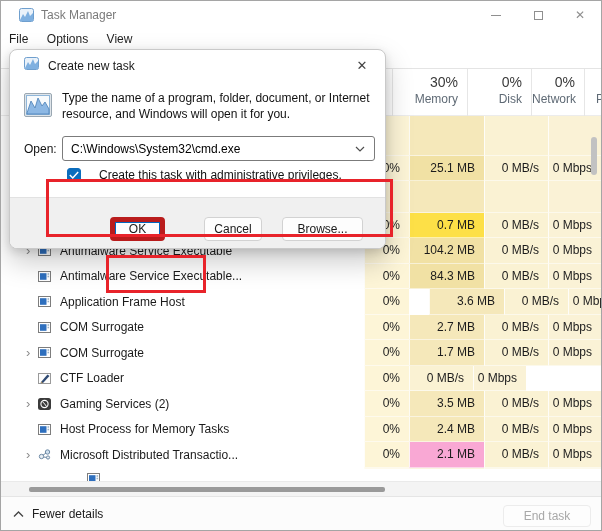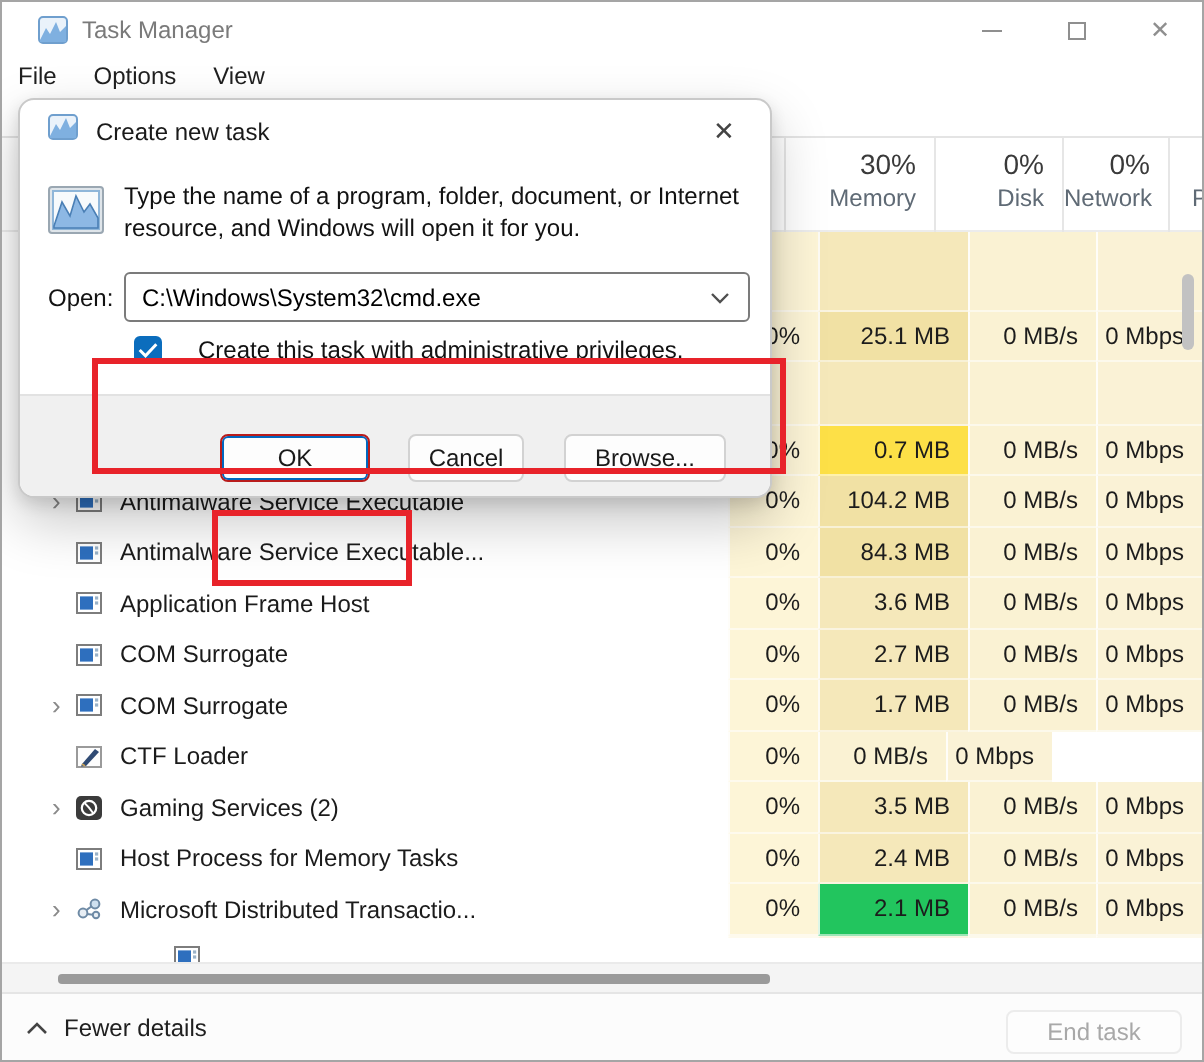--- a/index.html
+++ b/index.html
@@ -74,7 +74,7 @@
   .check-lbl { margin-left:18px; font-size:12px; color:#121212; }
   .dlg-footer { position:absolute; left:0; top:147px; width:100%; height:53px; background:#f0f0f0; border-top:1px solid #e2e2e2; }
   .dlg-btn { position:absolute; top:19px; height:24px; border-radius:4px; font-size:12px; color:#1a1a1a; display:flex; align-items:center; justify-content:center; background:#fdfdfd; border:1px solid #d2d2d2; }
-  .btn-ok { left:100px; width:75px; border:1px solid #b91c1c; box-shadow:inset 0 0 0 1px #0067c0; }
+  .btn-ok { left:100px; width:55px; border:5px solid #b91c1c; box-shadow:inset 0 0 0 1px #0067c0; }
   .btn-cancel { left:194px; width:58px; }
   .btn-browse { left:272px; width:81px; }
 

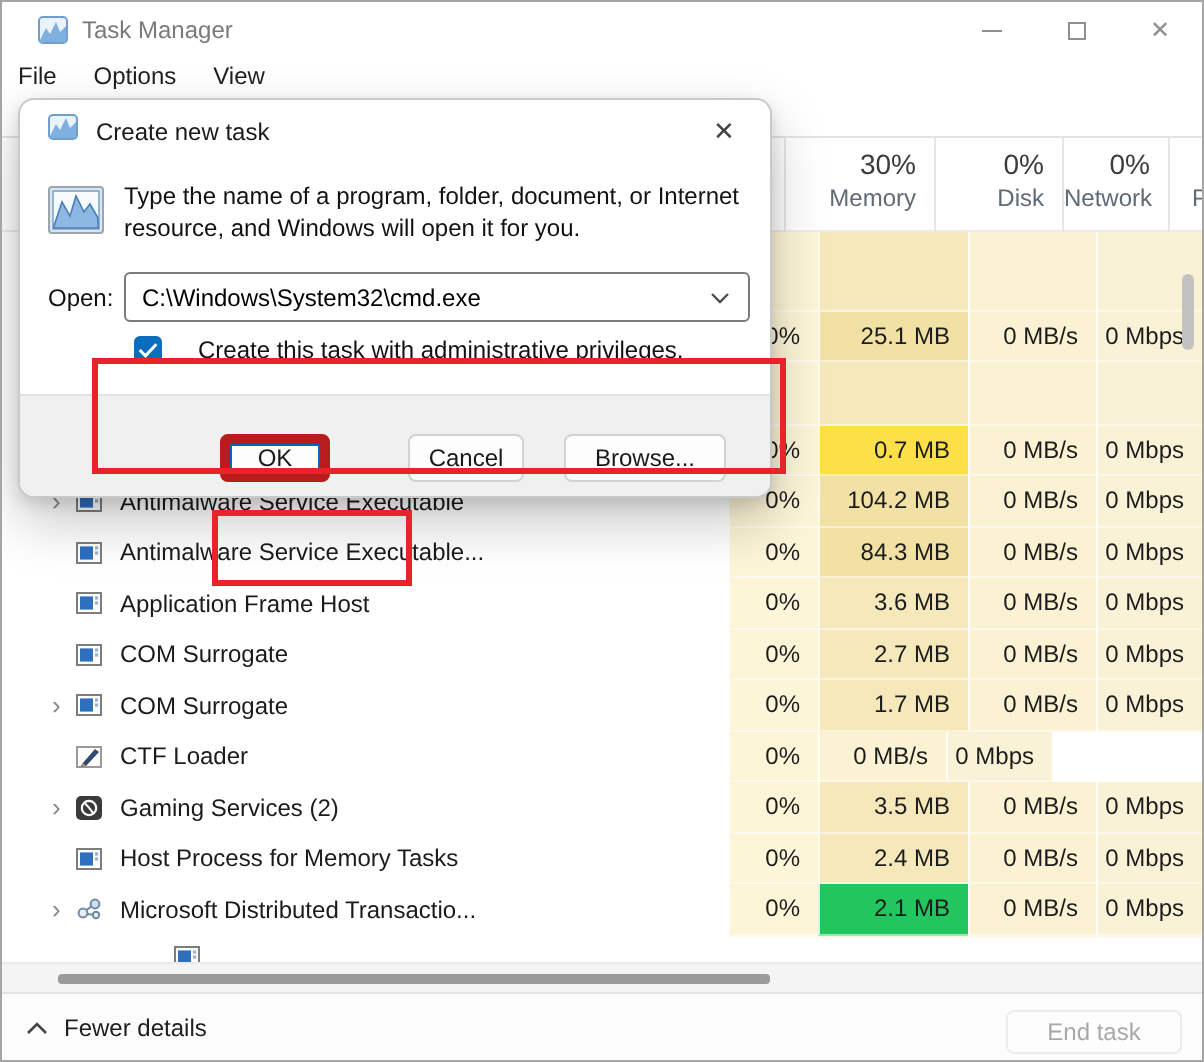--- a/index.html
+++ b/index.html
@@ -226,7 +226,7 @@
           <span class="nm">Application Frame Host</span>
         </div>
         <div class="vcell c-cpu" style="background: rgb(253, 245, 215);">0%</div>
-        <div class="vcell c-mem" style="background: rgb(245, 232, 186);">3.6 MB</div>
+        <div class="vcell c-mem" style="background: rgb(245, 232, 186); margin-left: 20px;">3.6 MB</div>
         <div class="vcell c-disk" style="background: rgb(250, 242, 211);">0 MB/s</div>
         <div class="vcell c-net" style="background: rgb(250, 242, 214);">0 Mbps</div>
         <div class="c-fill"></div>

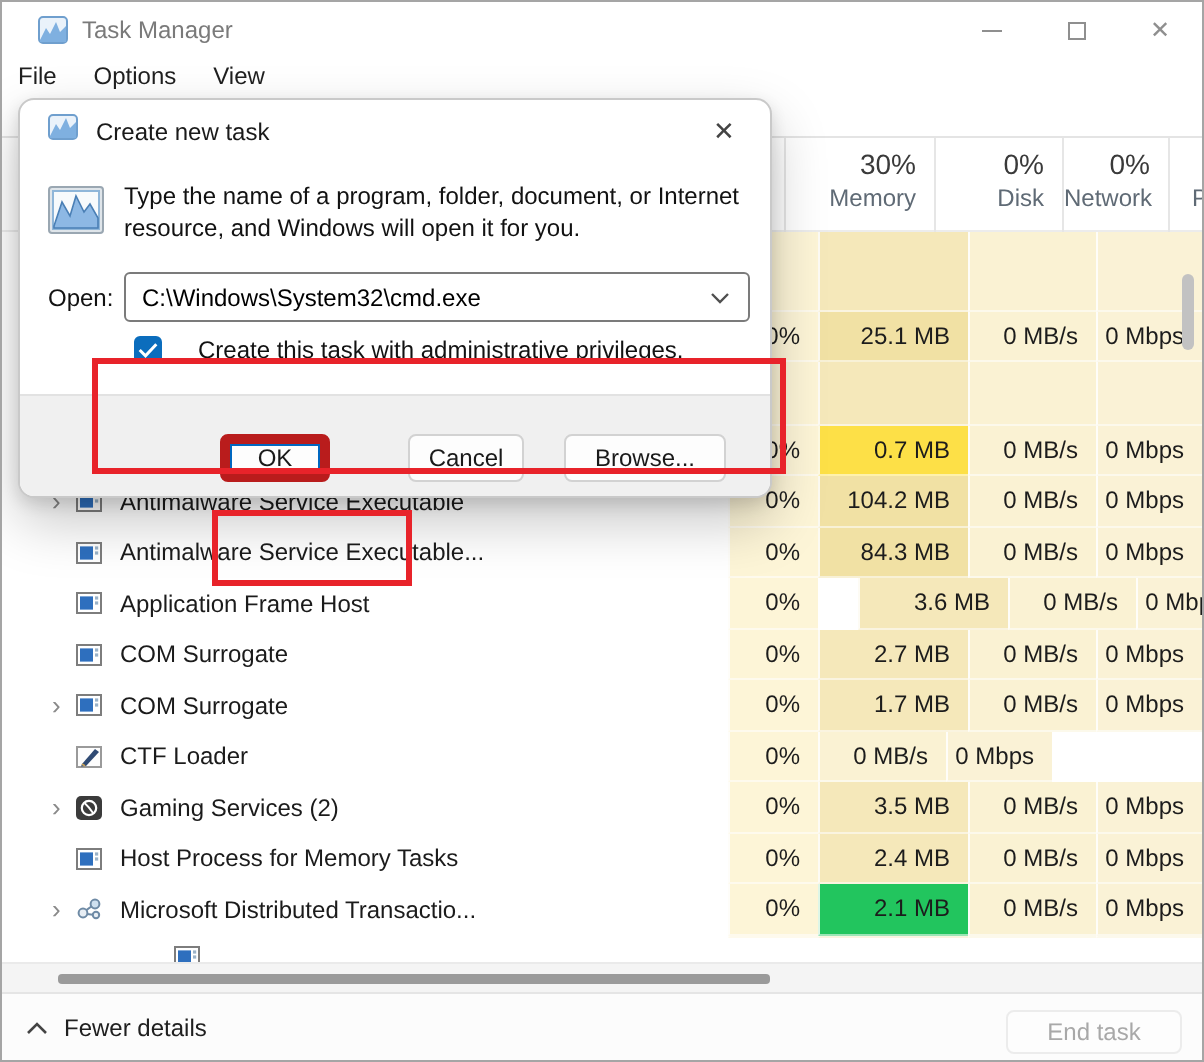--- a/index.html
+++ b/index.html
@@ -338,7 +338,7 @@
           <span class="nm">Microsoft Distributed Transactio...</span>
         </div>
         <div class="vcell c-cpu" style="background: rgb(253, 245, 215);">0%</div>
-        <div class="vcell c-mem" style="background: #22c55e;">2.1 MB</div>
+        <div class="vcell c-mem" style="background: #f9a8d4;">2.1 MB</div>
         <div class="vcell c-disk" style="background: rgb(250, 242, 211);">0 MB/s</div>
         <div class="vcell c-net" style="background: rgb(250, 242, 214);">0 Mbps</div>
         <div class="c-fill"></div>

